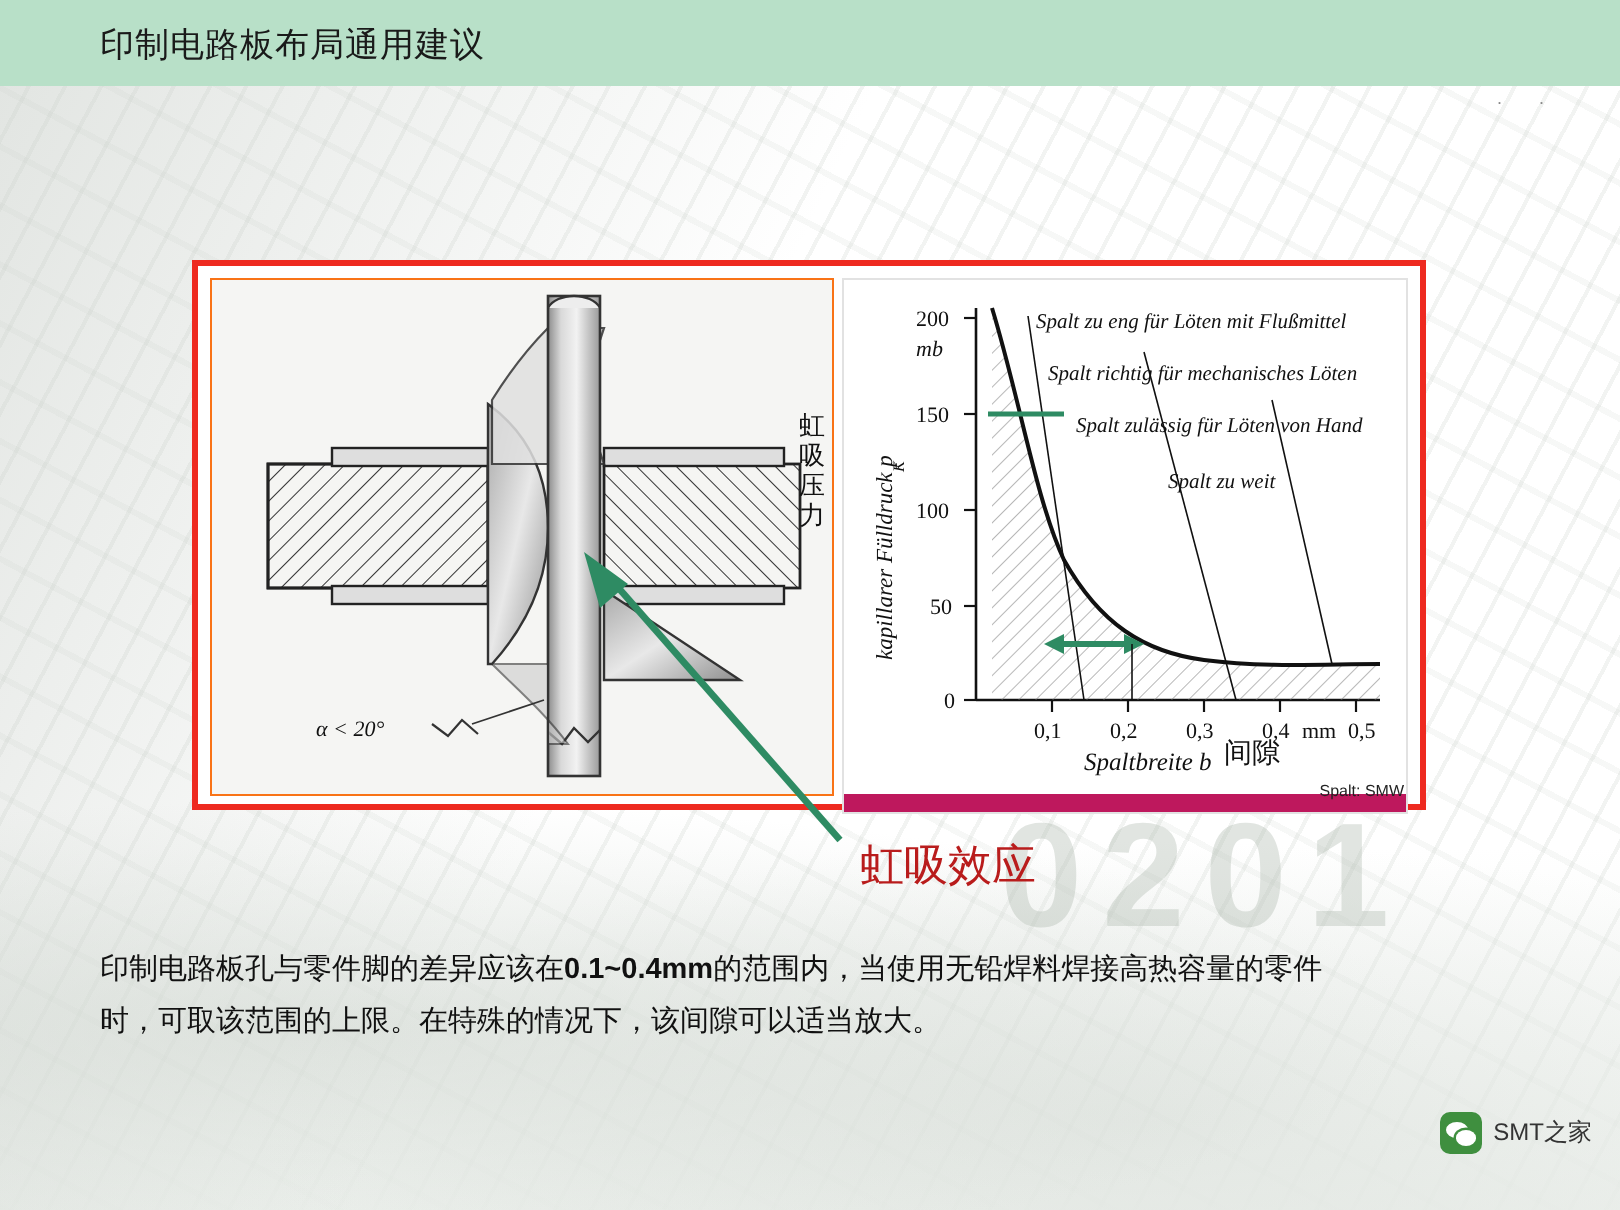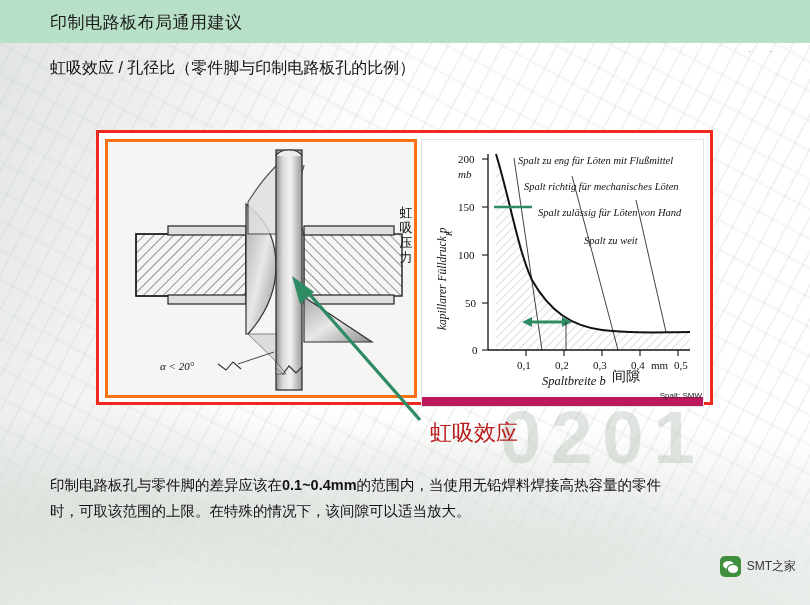--- a/index.html
+++ b/index.html
@@ -227,7 +227,6 @@
   <div class="header-title">印制电路板布局通用建议</div>
   <div class="header-dots">. .</div>
 
-  <div class="subtitle">虹吸效应 / 孔径比（零件脚与印制电路板孔的比例）</div>
 
   <div class="figure-box">
 

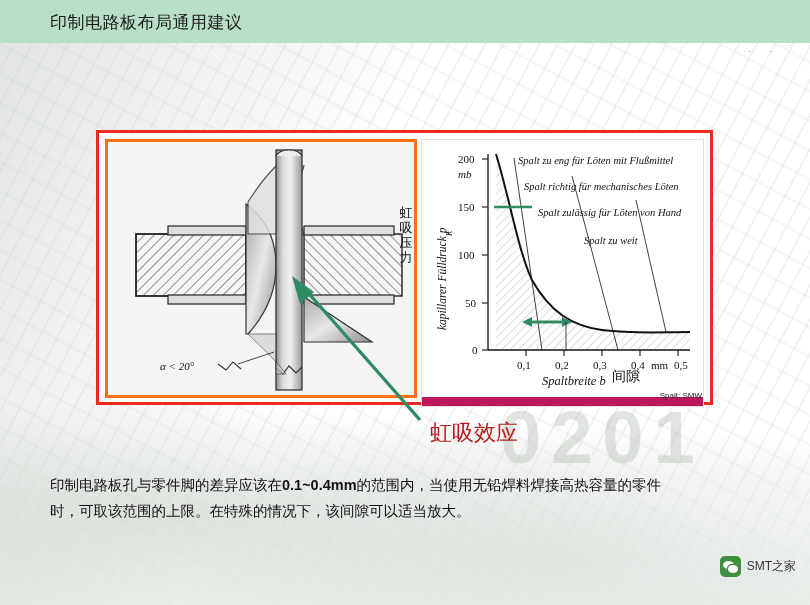--- a/index.html
+++ b/index.html
@@ -104,7 +104,7 @@
     left: 6px; top: 6px;
     width: 312px; height: 259px;
     background: #f4f4f2;
-    border: 3px solid #f97316;
+    border: 1px solid #f97316;
     box-sizing: border-box;
     overflow: hidden;
   }

